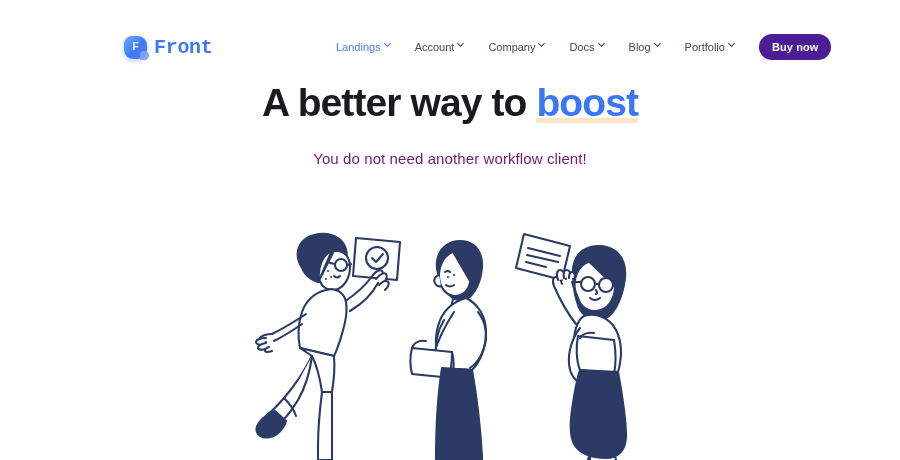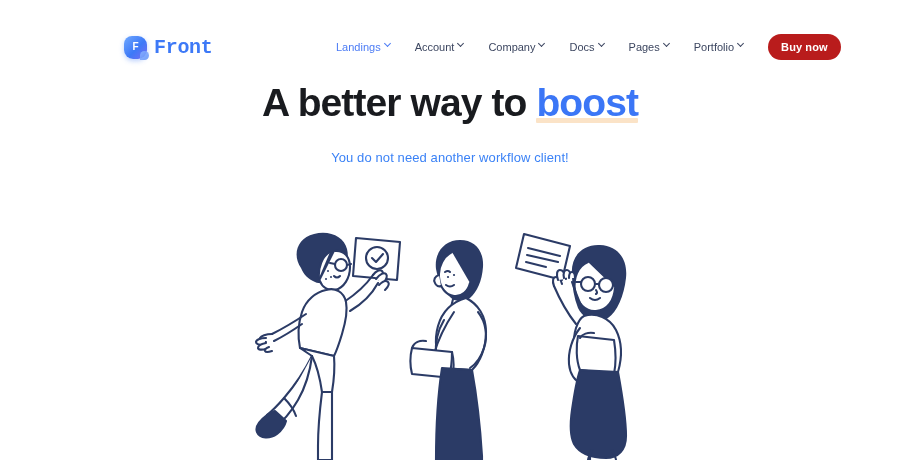--- a/index.html
+++ b/index.html
@@ -248,7 +248,7 @@
         <i class="chev"></i>
       </a>
       <a class="nav-item">
-        <span>Pages</span>
+        <span>Blog</span>
         <i class="chev"></i>
       </a>
       <a class="nav-item">

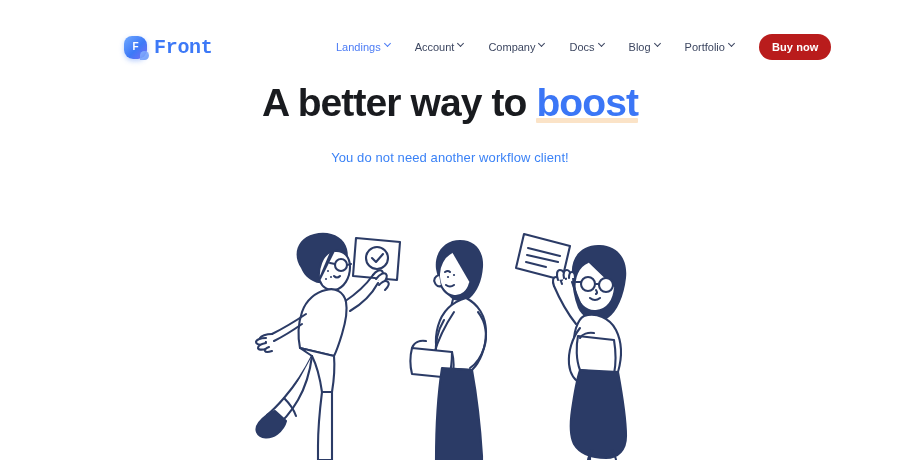--- a/index.html
+++ b/index.html
@@ -147,7 +147,7 @@
     display: inline-flex;
     align-items: center;
     justify-content: center;
-    background: #b91c1c;
+    background: #4c1d95;
     color: #ffffff;
     font-size: 11px;
     font-weight: bold;

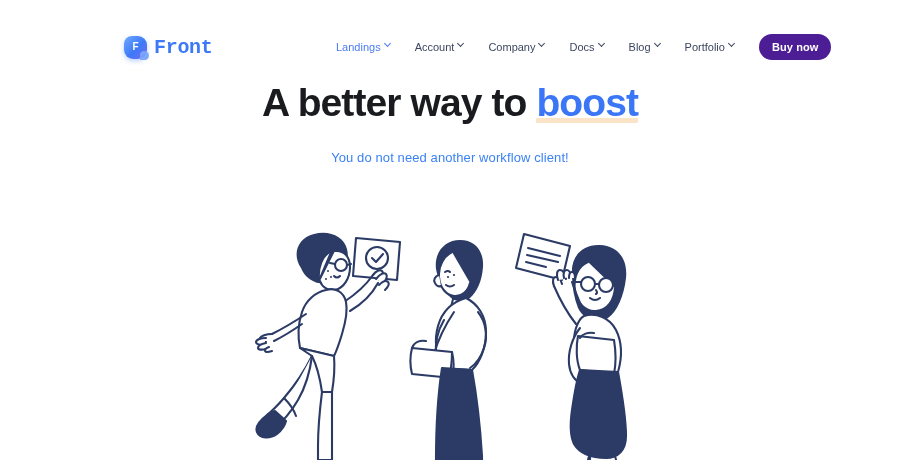--- a/index.html
+++ b/index.html
@@ -196,8 +196,8 @@
   .hero-sub {
     margin: 0;
     padding-top: 26px;
-    font-size: 13px;
-    color: #3b82f6;
+    font-size: 15px;
+    color: #701a75;
     letter-spacing: 0.1px;
   }
 

